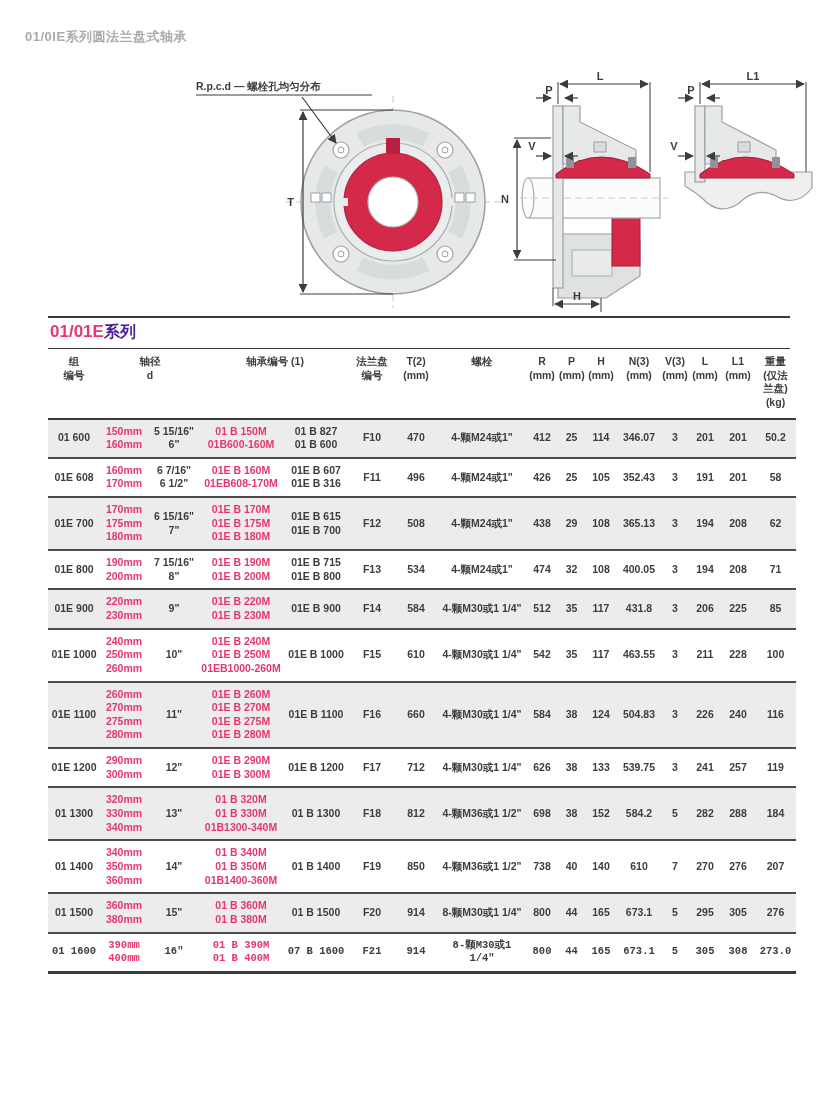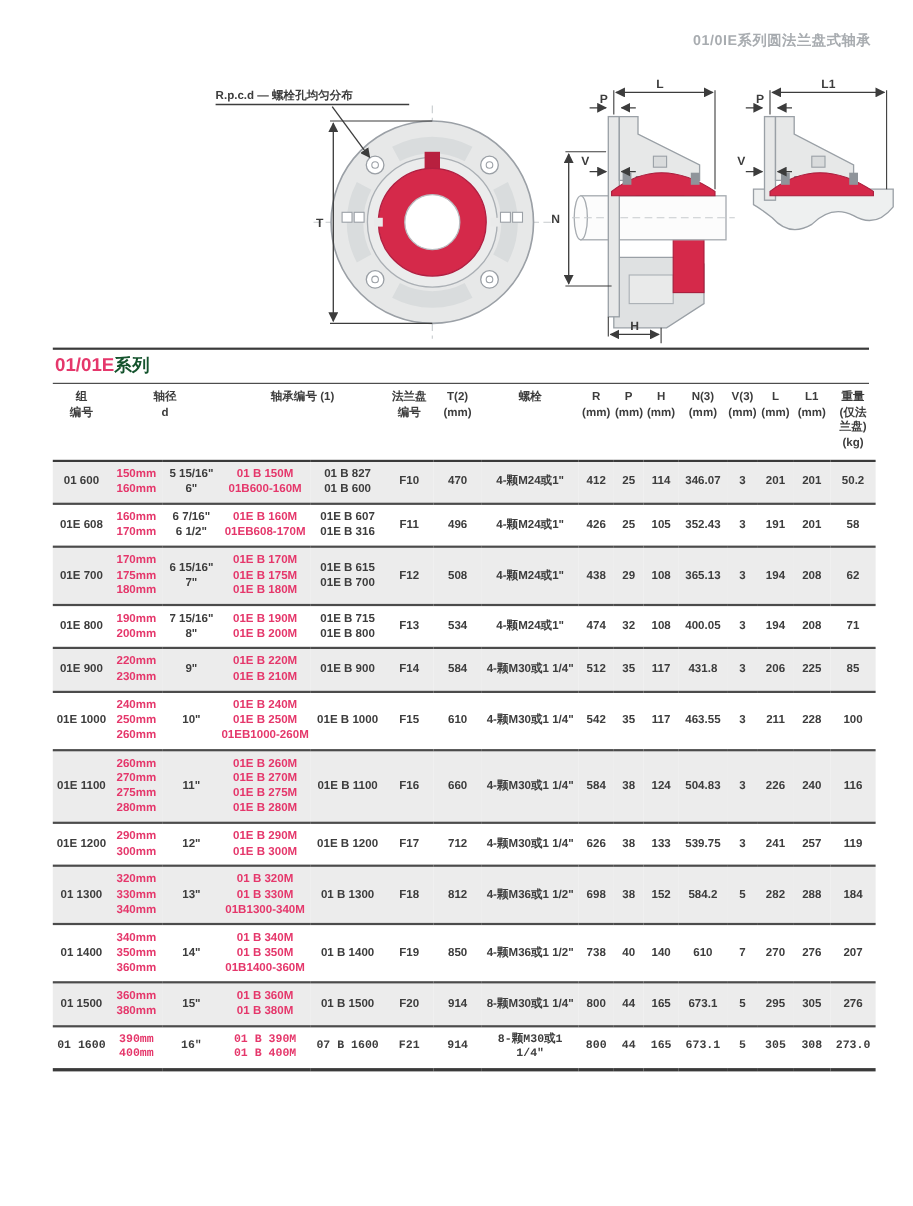--- a/index.html
+++ b/index.html
@@ -10,7 +10,7 @@
   }
   .page-header{
     position:absolute;top:28px;left:0;right:38px;
-    text-align:right;font-size:13px;font-weight:bold;color:#a8acb0;
+    font-size:13px;font-weight:bold;color:#a8acb0;
     letter-spacing:0.5px;
     padding-left:25px;
   }

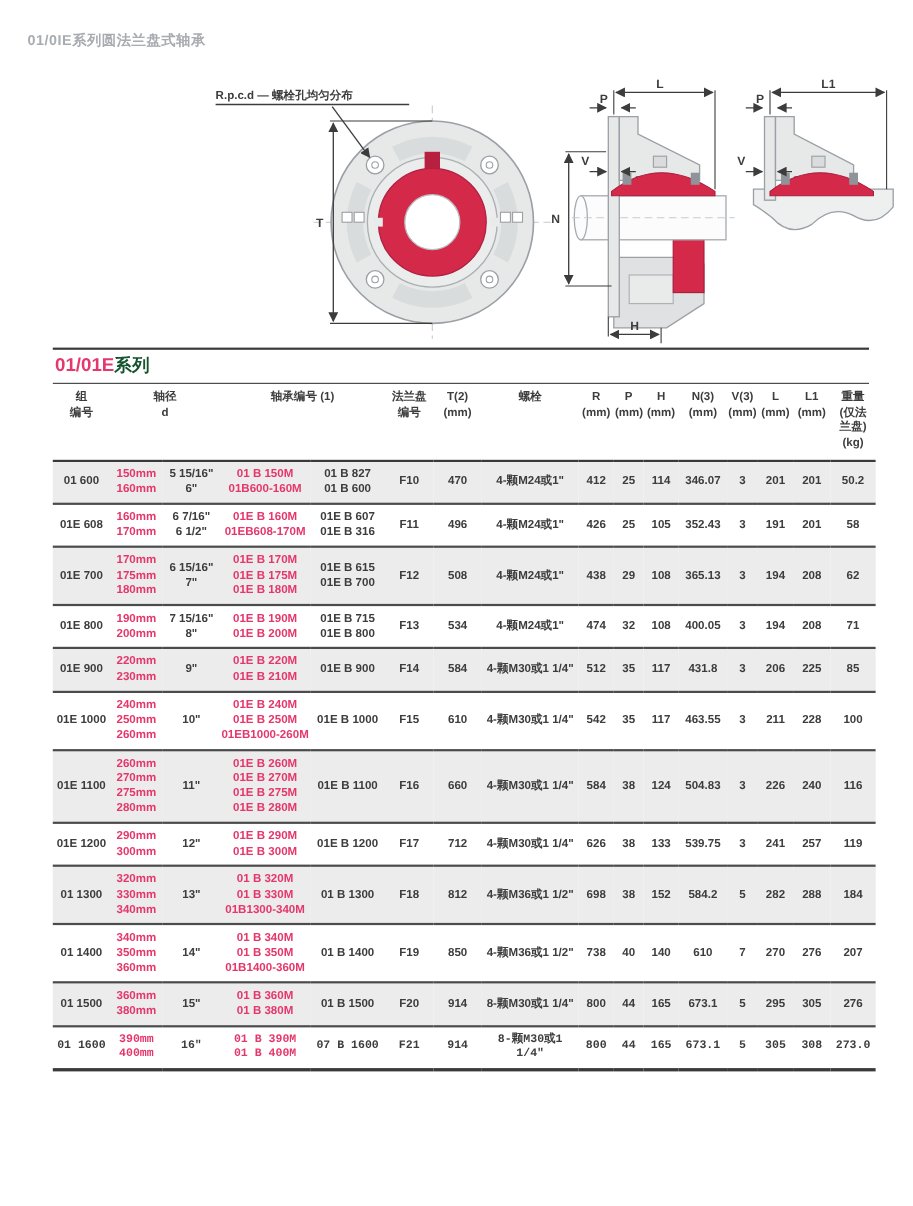--- a/index.html
+++ b/index.html
@@ -21,7 +21,7 @@
     padding:4px 0 5px 2px;
   }
   .section-bar .accent{color:#e5376b;font-size:17px;font-weight:bold;}
-  .section-bar .rest{color:#14532d;font-size:16px;font-weight:bold;}
+  .section-bar .rest{color:#4c1d95;font-size:16px;font-weight:bold;}
   .tbl-wrap{position:absolute;top:352px;left:48px;right:38px;}
   table{border-collapse:collapse;table-layout:fixed;width:744px;}
   thead th{

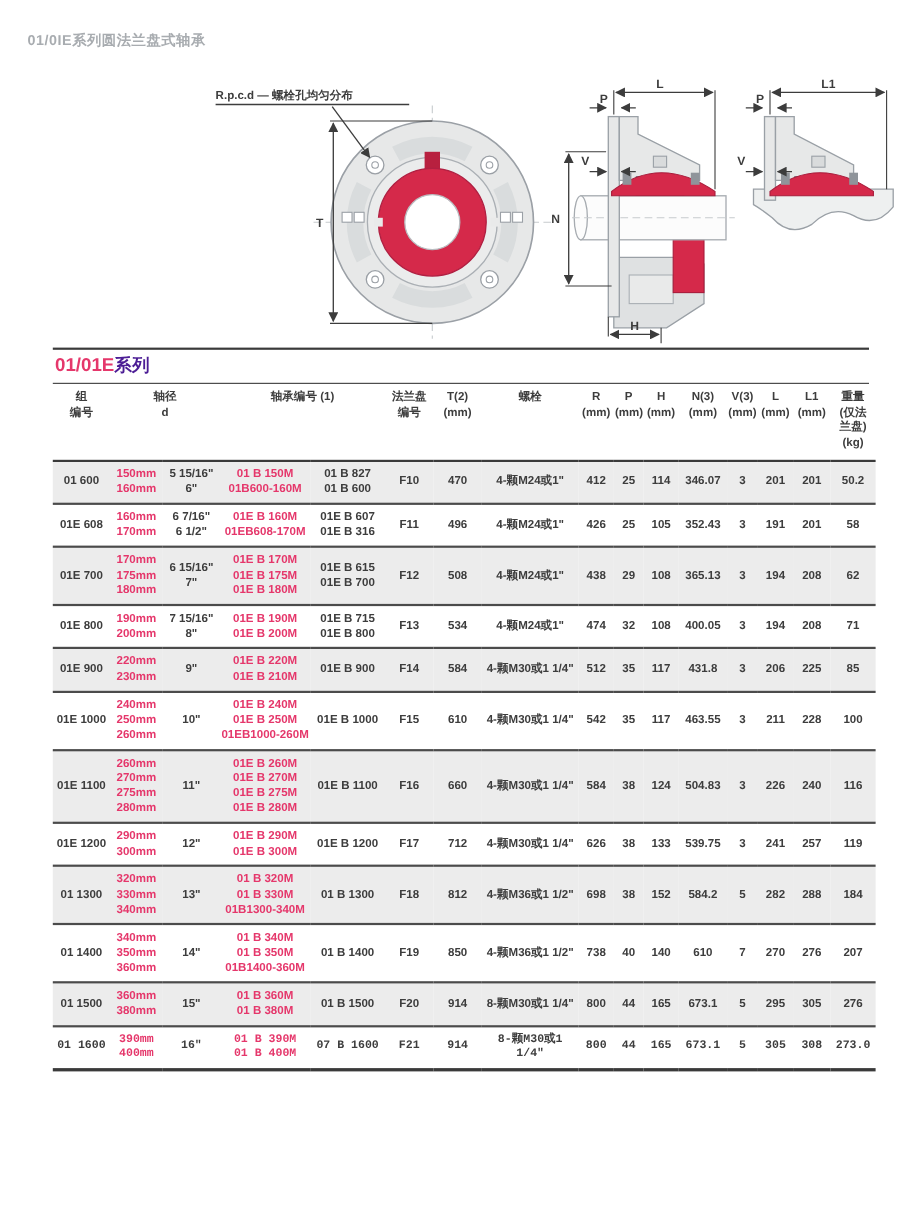--- a/index.html
+++ b/index.html
@@ -490,7 +490,7 @@
           </td>
           <td class="red">
             <div>01E B 220M</div>
-            <div>01E B 210M</div>
+            <div>01E B 230M</div>
           </td>
           <td>
             <div>01E B 900</div>

